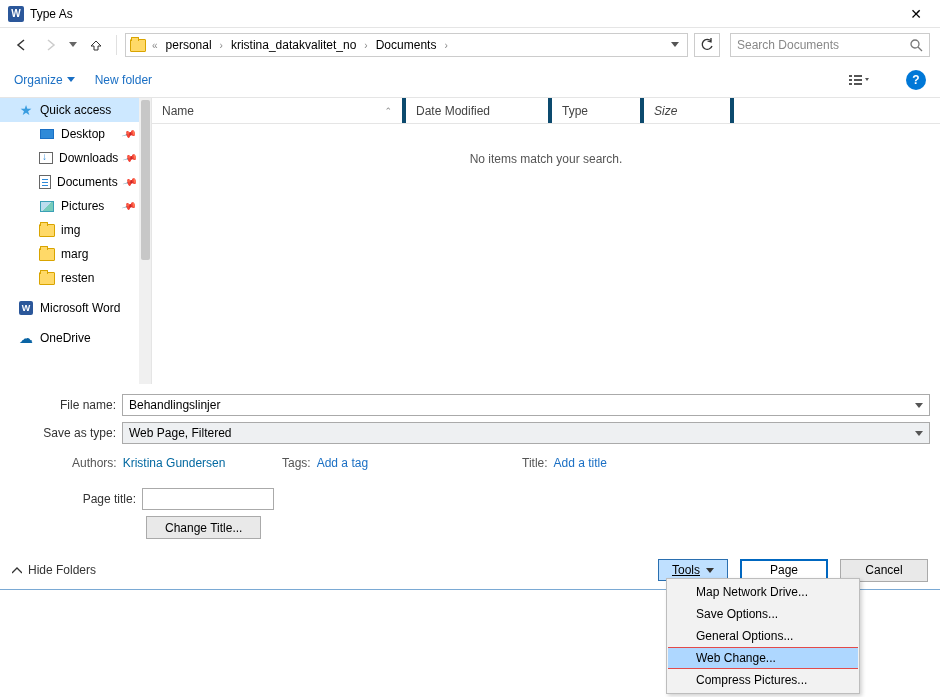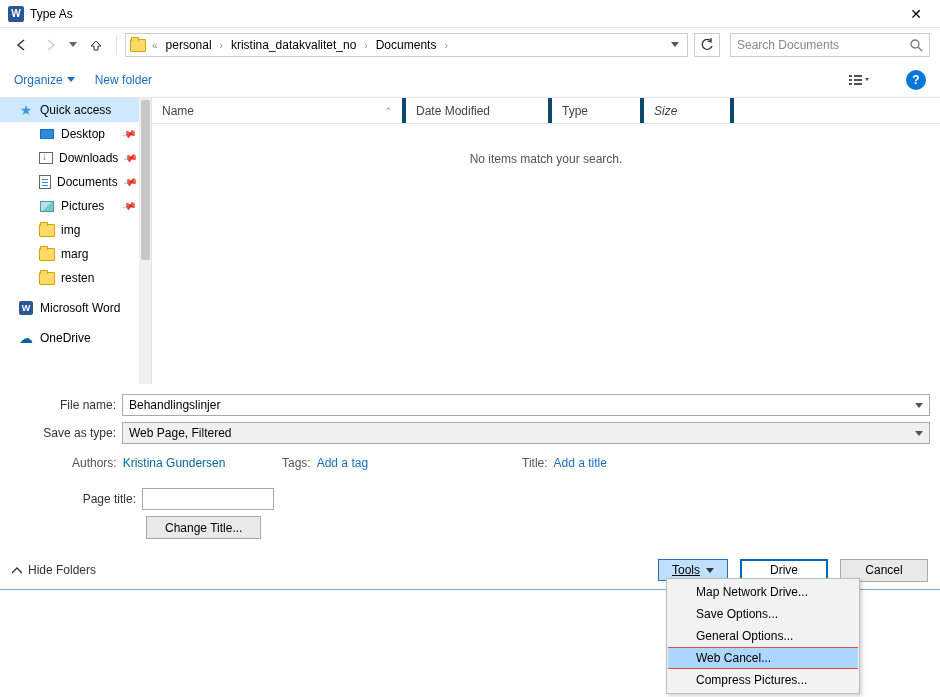--- a/index.html
+++ b/index.html
@@ -339,7 +339,7 @@
         <path d="M0 0 L8 0 L4 5 Z" fill="#333"></path>
       </svg>
   </span>
-  <span class="save-btn">Drive</span>
+  <span class="save-btn">Page</span>
   <span class="cancel-btn">Cancel</span>
 </div>
 

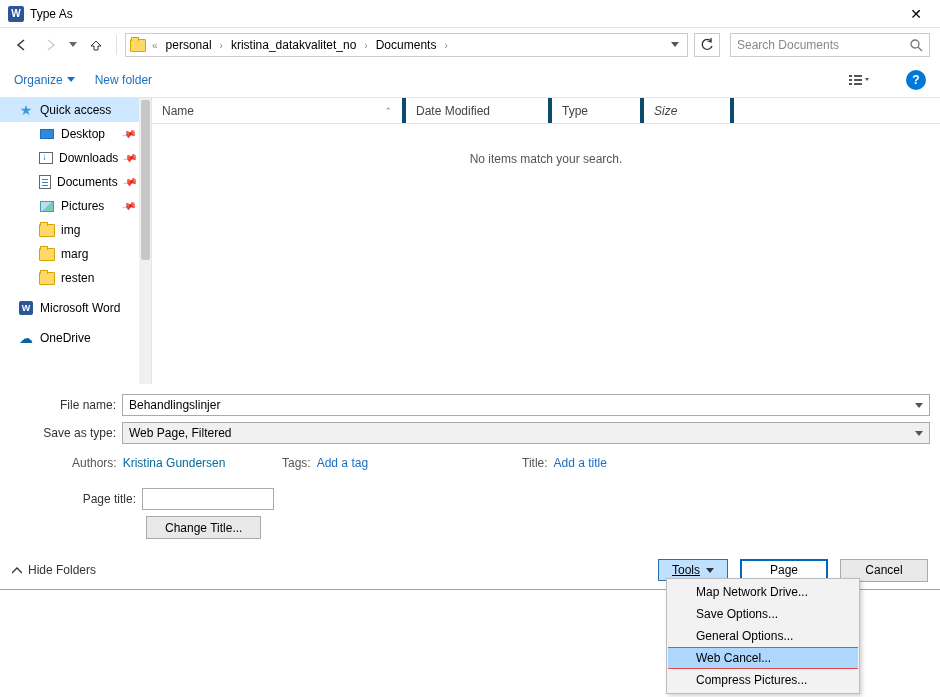--- a/index.html
+++ b/index.html
@@ -349,7 +349,7 @@
   <div class="menu-item">Map Network Drive...</div>
   <div class="menu-item">Save Options...</div>
   <div class="menu-item">General Options...</div>
-  <div class="menu-item highlight">Web Cancel...</div>
+  <div class="menu-item highlight">Web Change...</div>
   <div class="menu-item">Compress Pictures...</div>
 </div>
 

